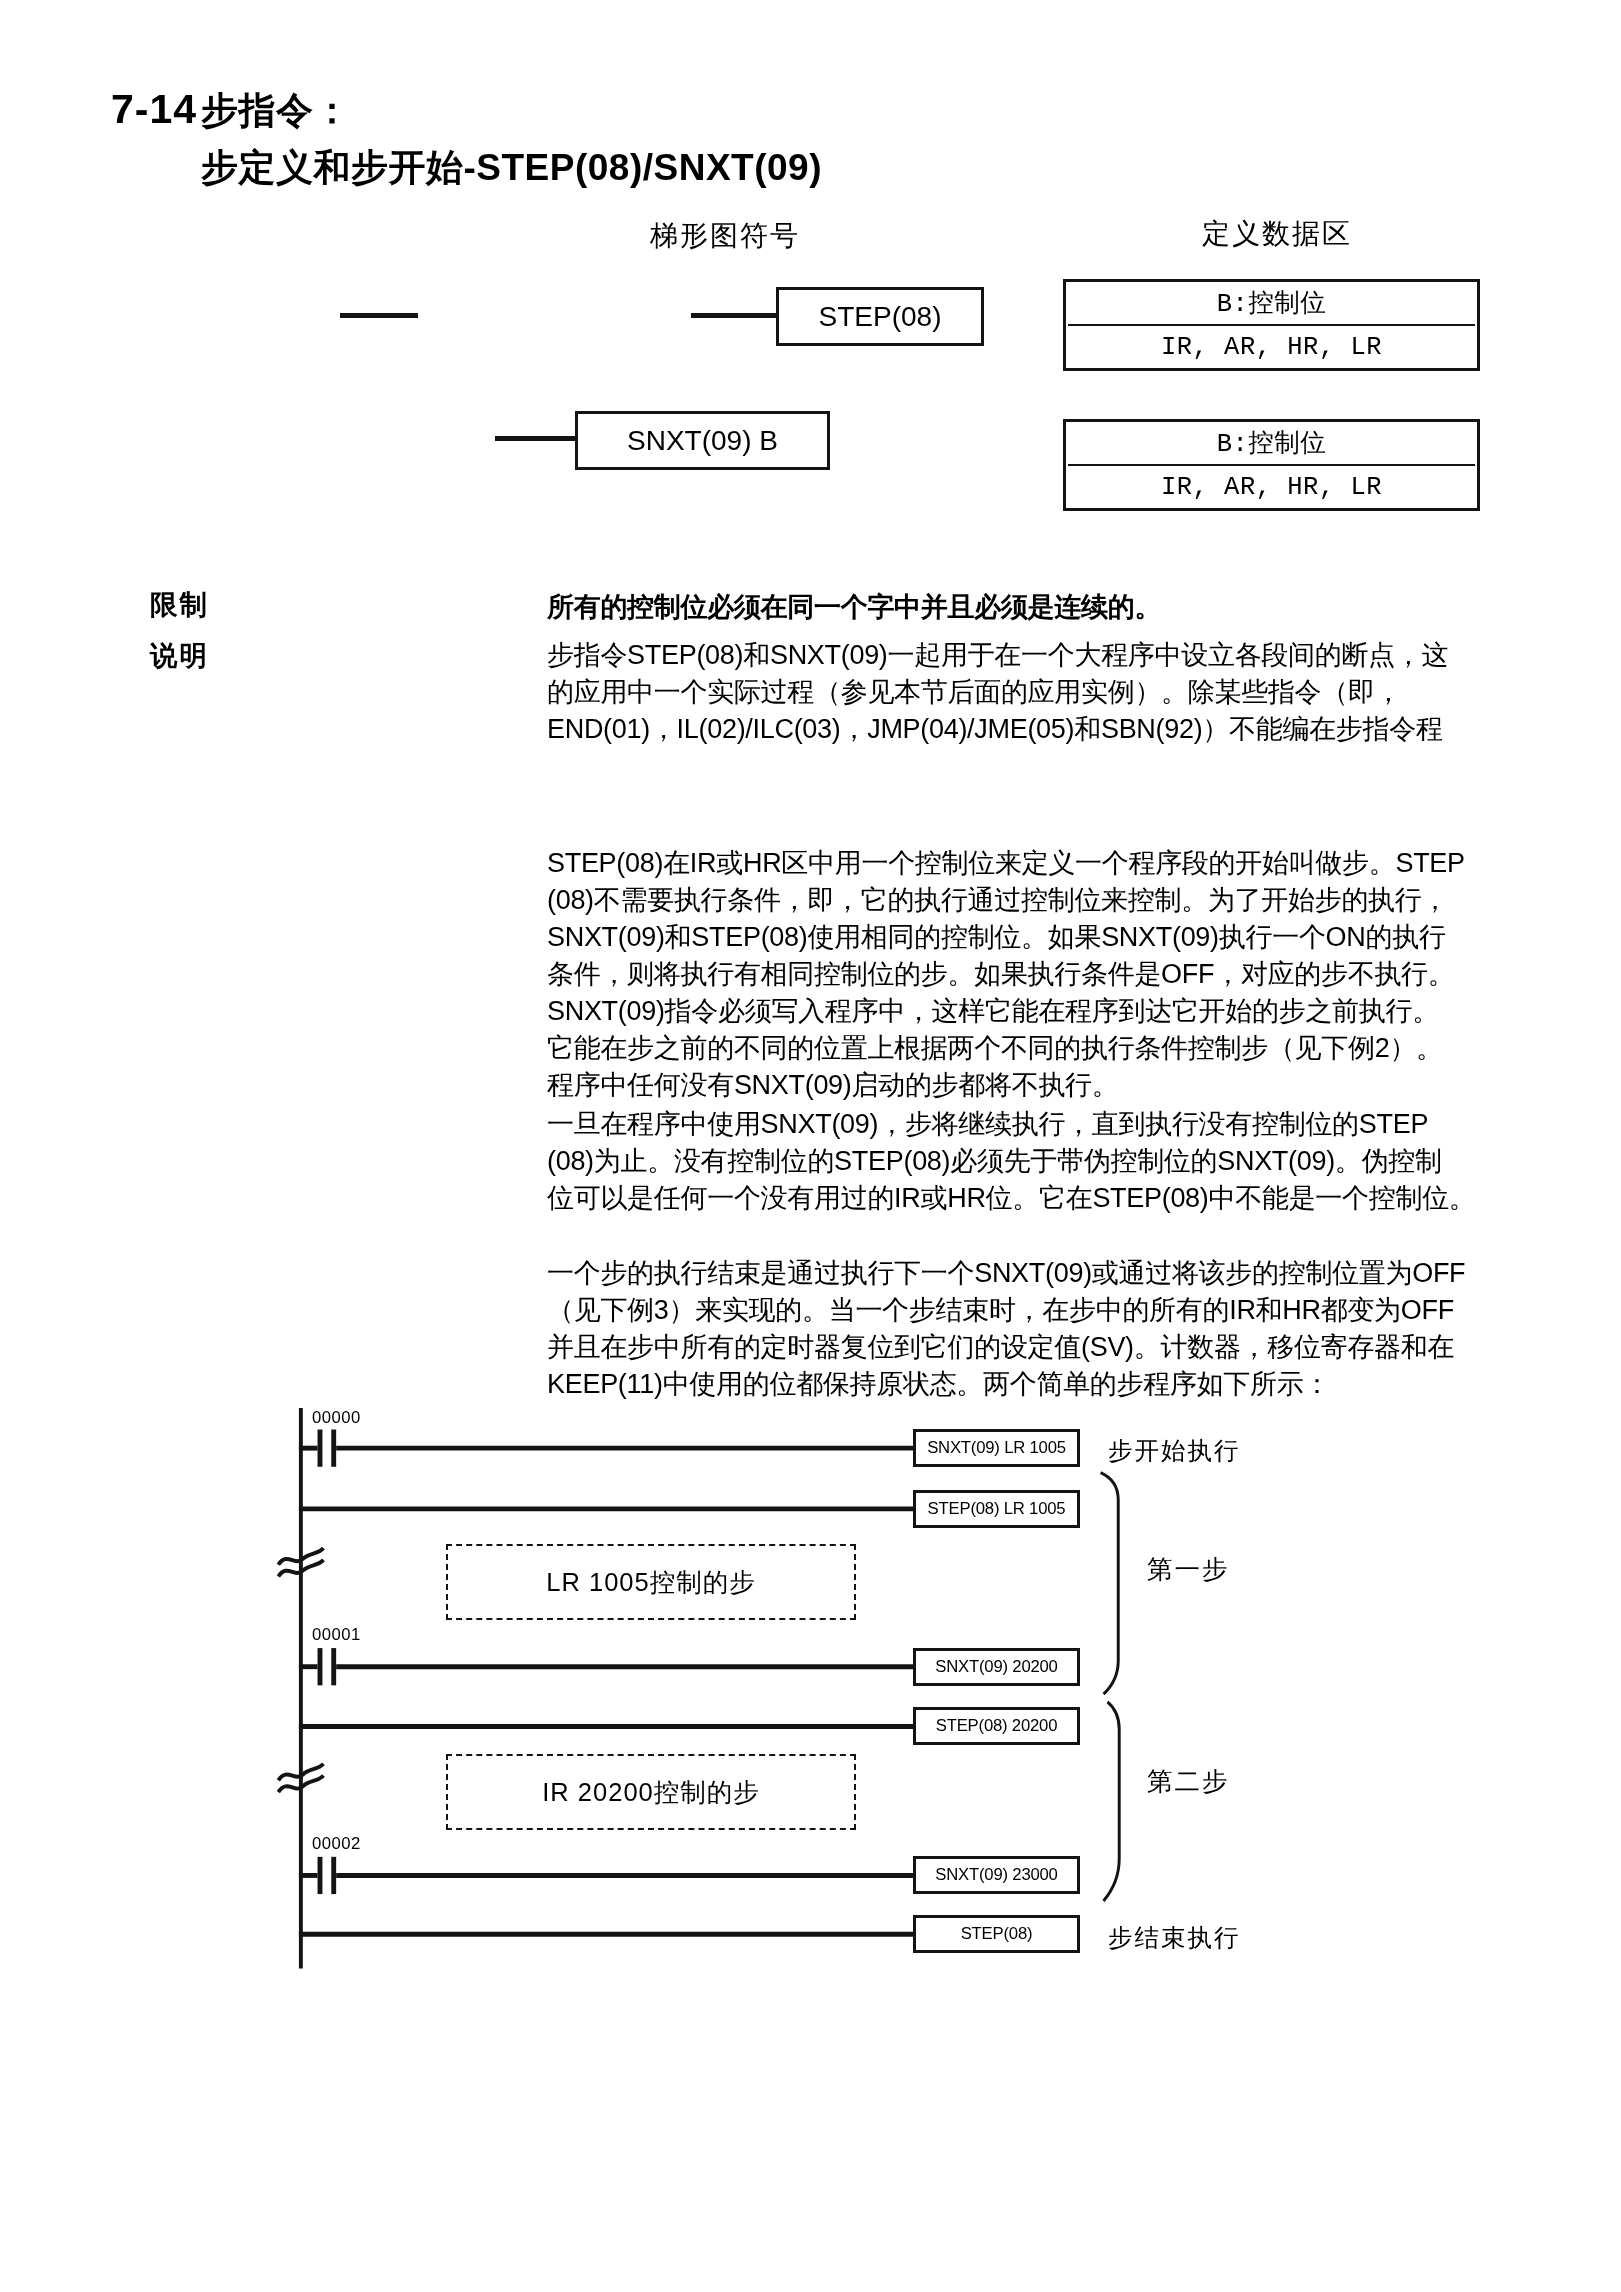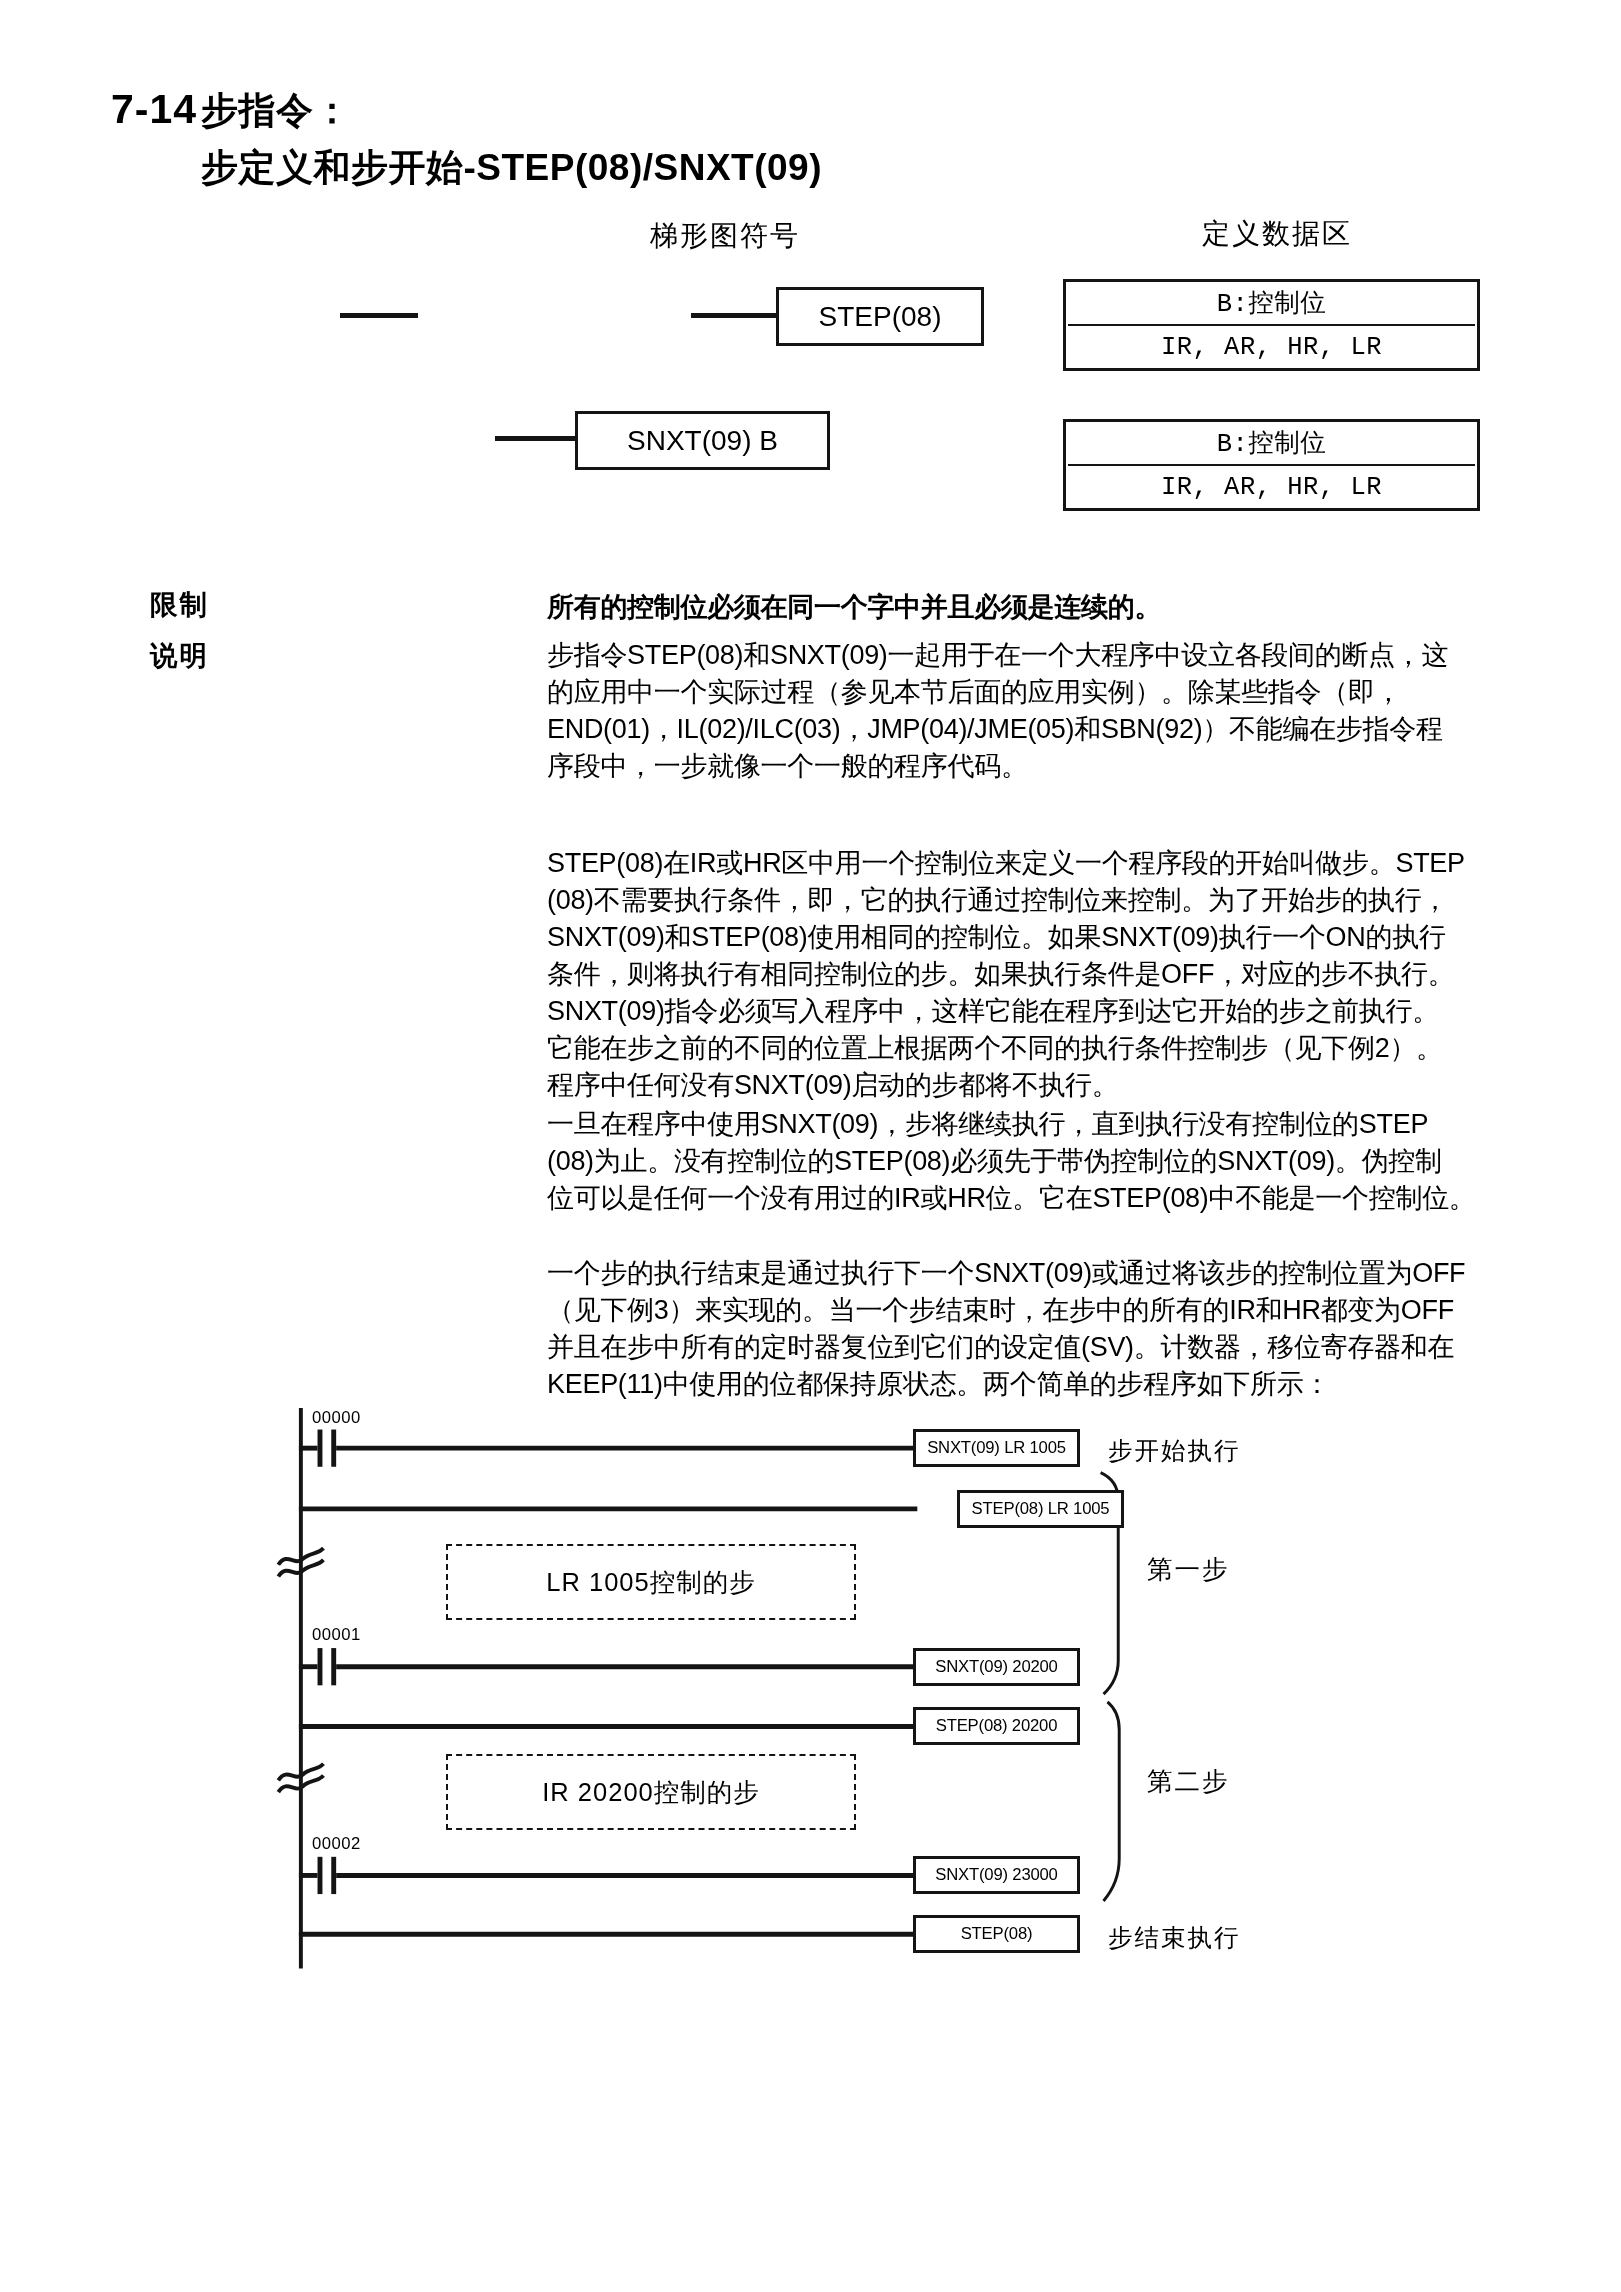--- a/index.html
+++ b/index.html
@@ -91,7 +91,6 @@
     <div class="bl">步指令STEP(08)和SNXT(09)一起用于在一个大程序中设立各段间的断点，这</div>
     <div class="bl">的应用中一个实际过程（参见本节后面的应用实例）。除某些指令（即，</div>
     <div class="bl">END(01)，IL(02)/ILC(03)，JMP(04)/JME(05)和SBN(92)）不能编在步指令程</div>
-    <div class="bl">序段中，一步就像一个一般的程序代码。</div>
   </div>
 
   <div class="para" style="left:547px;top:845px;">

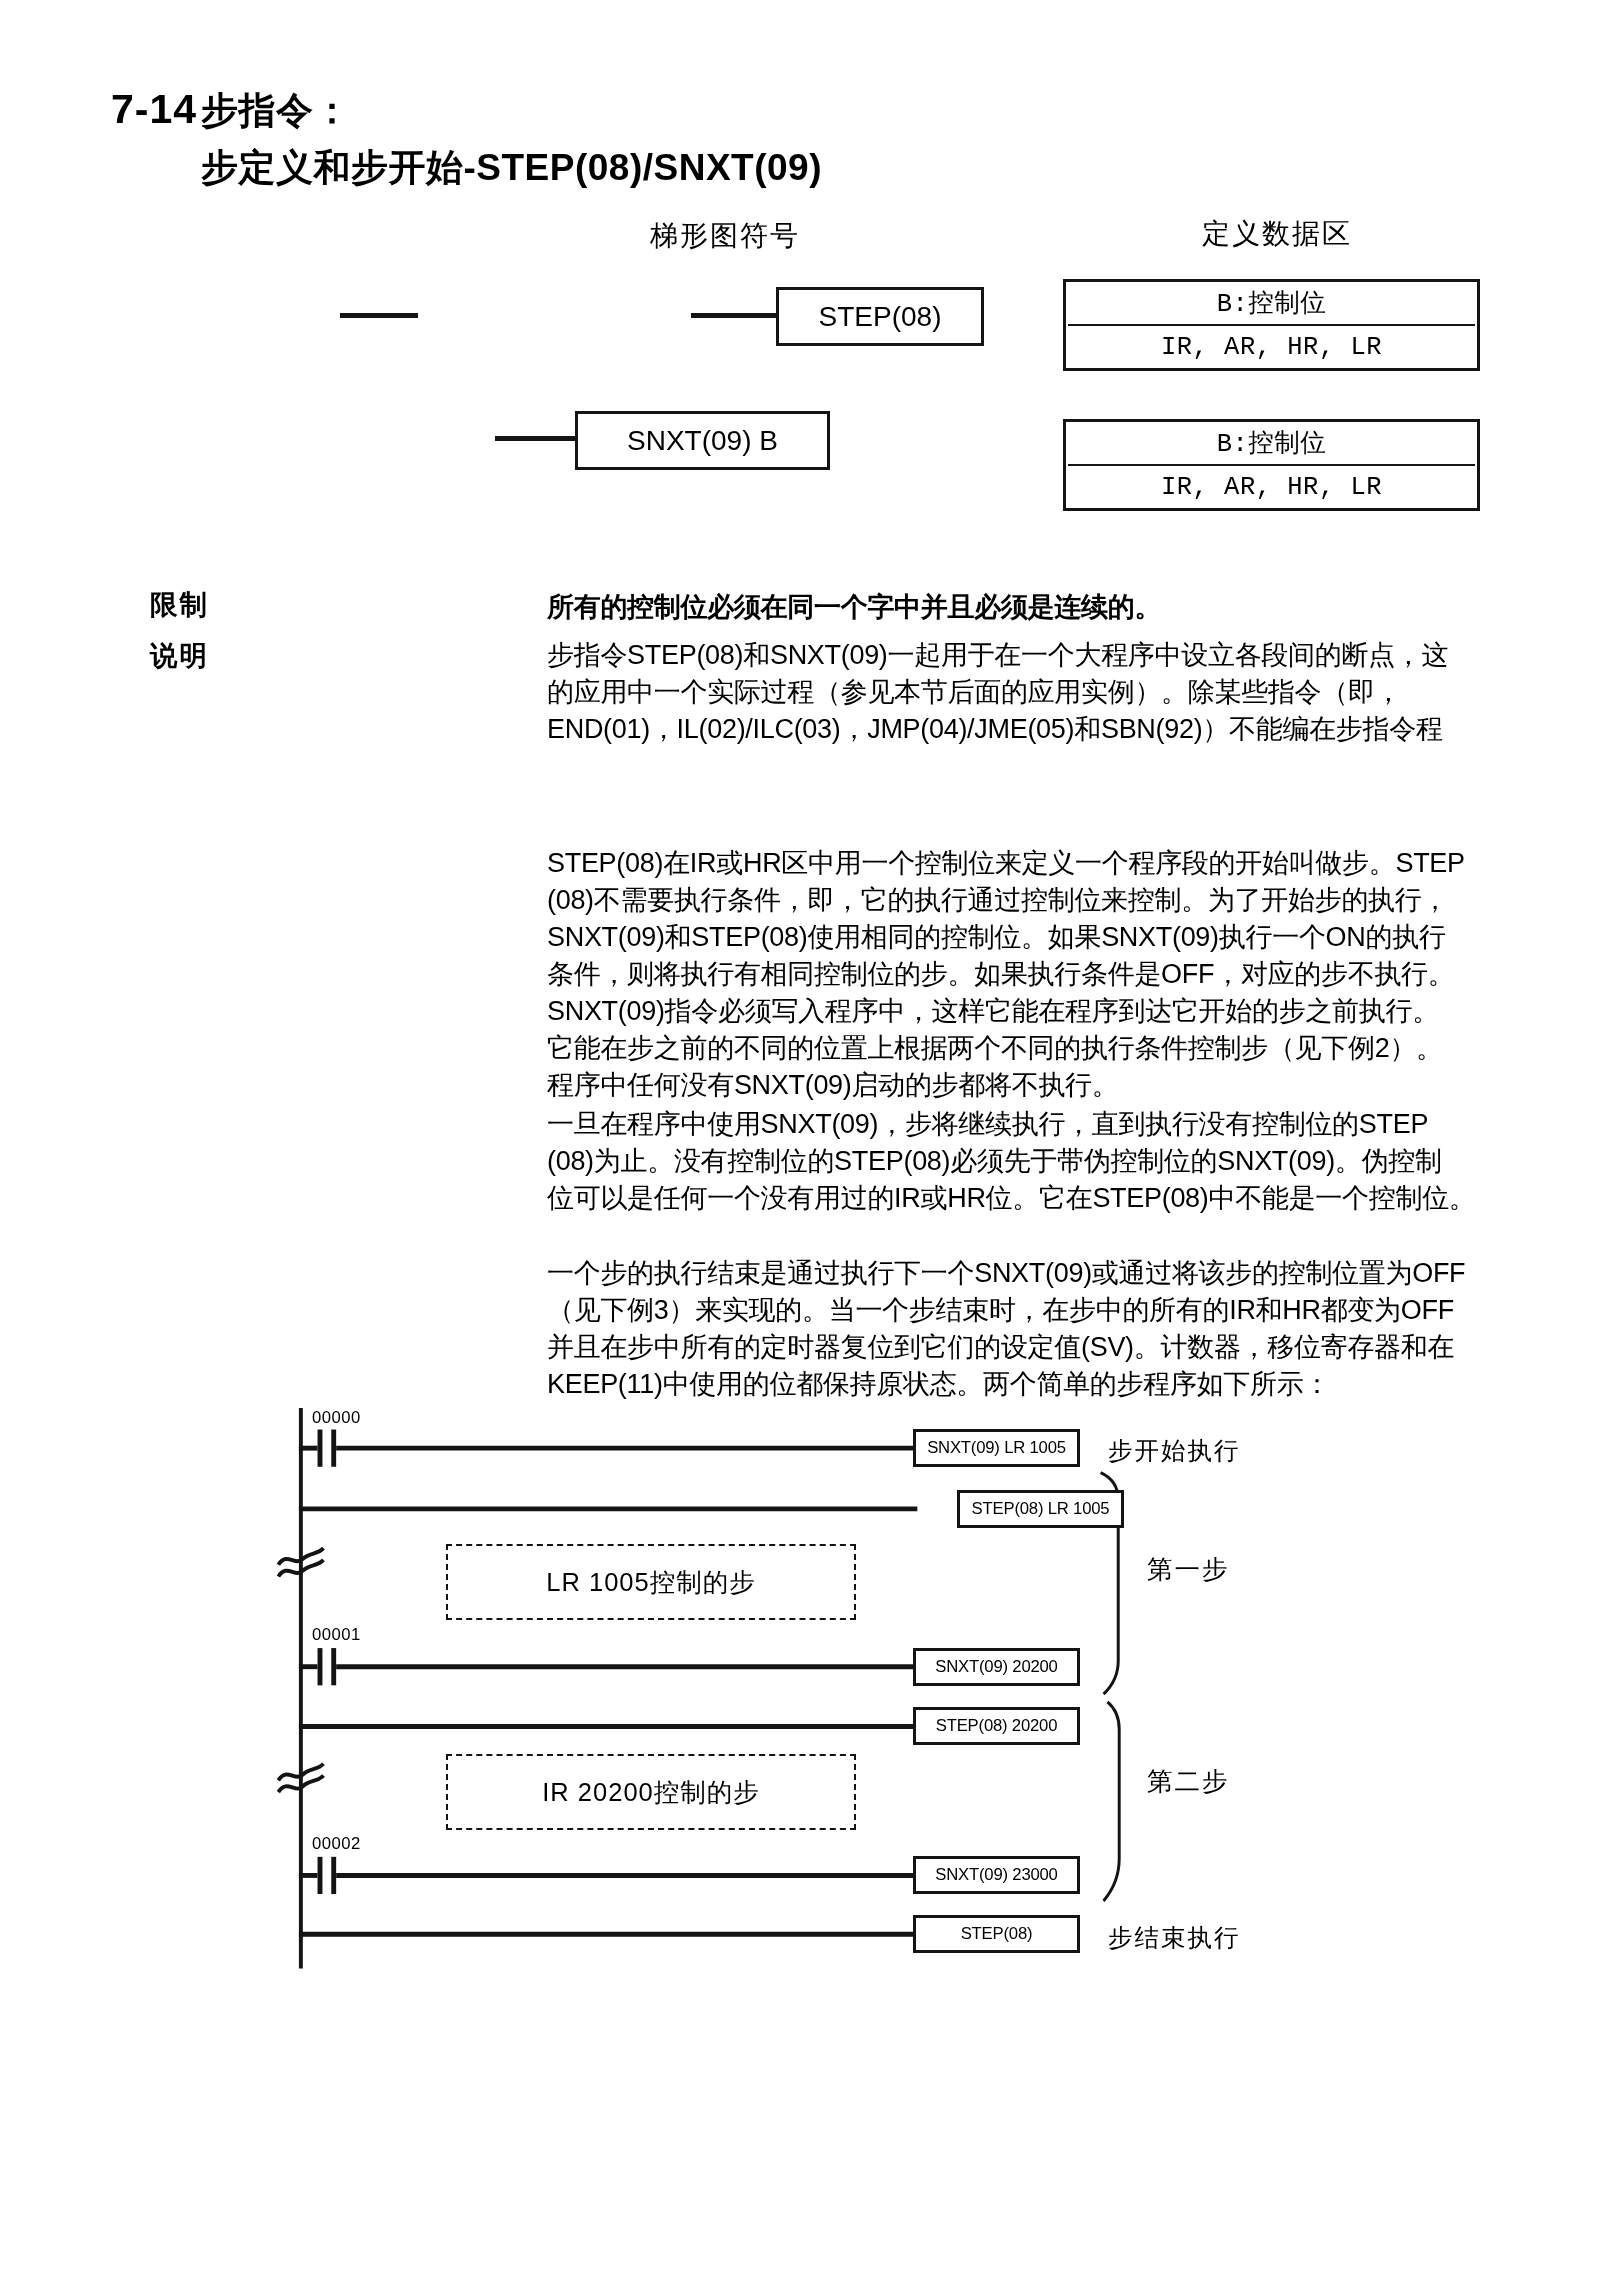--- a/index.html
+++ b/index.html
@@ -156,7 +156,7 @@
   <div class="abs ibox" style="left:913px;top:1429px;">SNXT(09) LR 1005</div>
   <div class="abs note" style="left:1108px;top:1434px;">步开始执行</div>
 
-  <div class="abs ibox" style="left:913px;top:1490px;margin-left:44px;">STEP(08) LR 1005</div>
+  <div class="abs ibox" style="left:913px;top:1490px;">STEP(08) LR 1005</div>
   <div class="abs dash-box" style="left:446px;top:1544px;">LR 1005控制的步</div>
   <div class="abs note" style="left:1147px;top:1552px;font-size:25.5px;">第一步</div>
 

